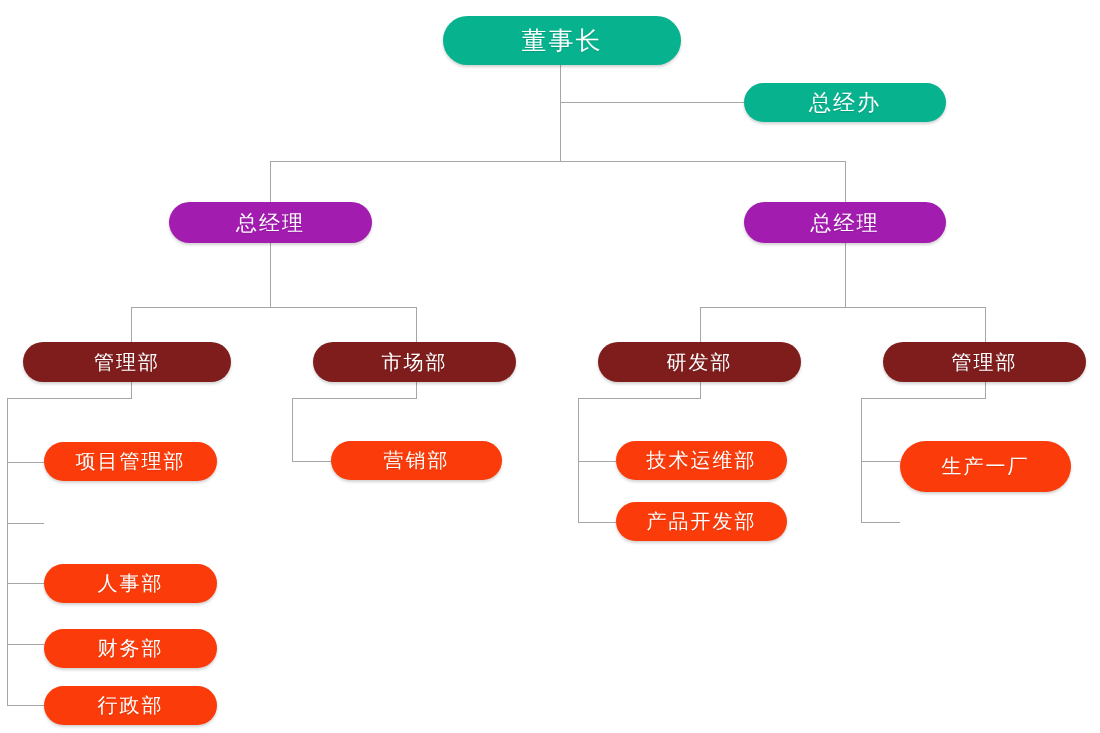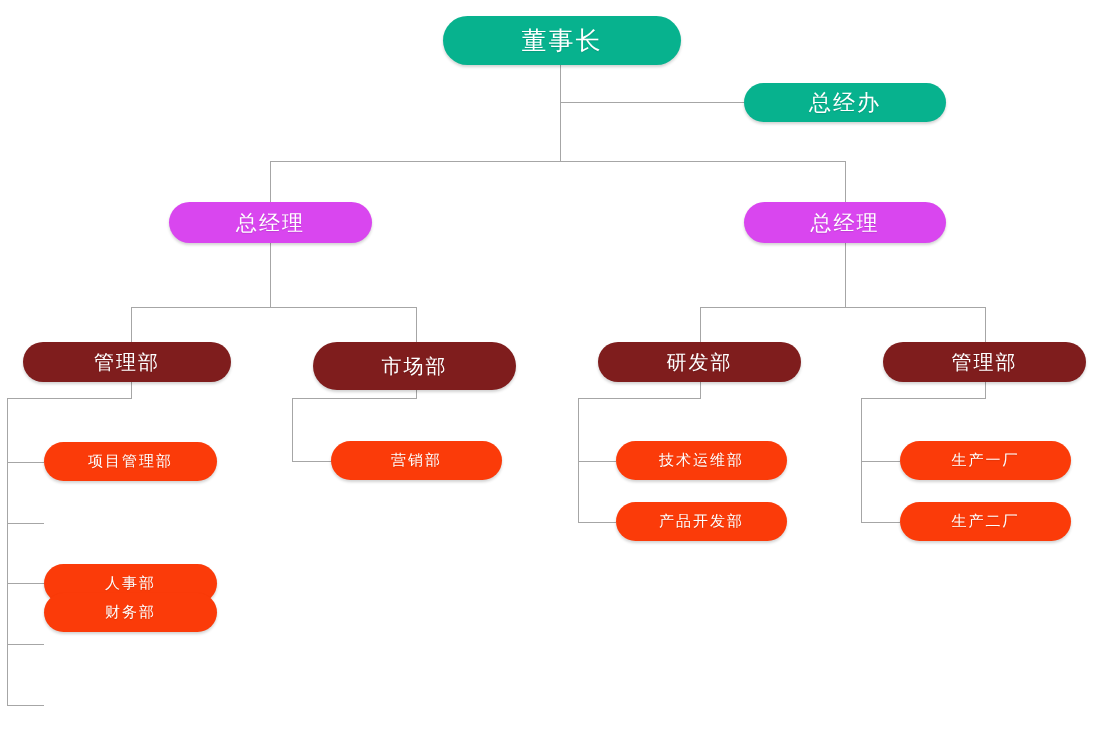--- a/index.html
+++ b/index.html
@@ -30,7 +30,7 @@
   }
   .lvl-chair{background:#07b28e;font-size:25px;}
   .lvl-office{background:#07b28e;font-size:22px;}
-  .lvl-gm{background:#d946ef;font-size:21px;}
+  .lvl-gm{background:#a21caf;font-size:21px;}
   .lvl-dept{background:#7f1d1d;font-size:20px;}
   .lvl-sub{background:#fb3b09;font-size:15px;}
 </style>

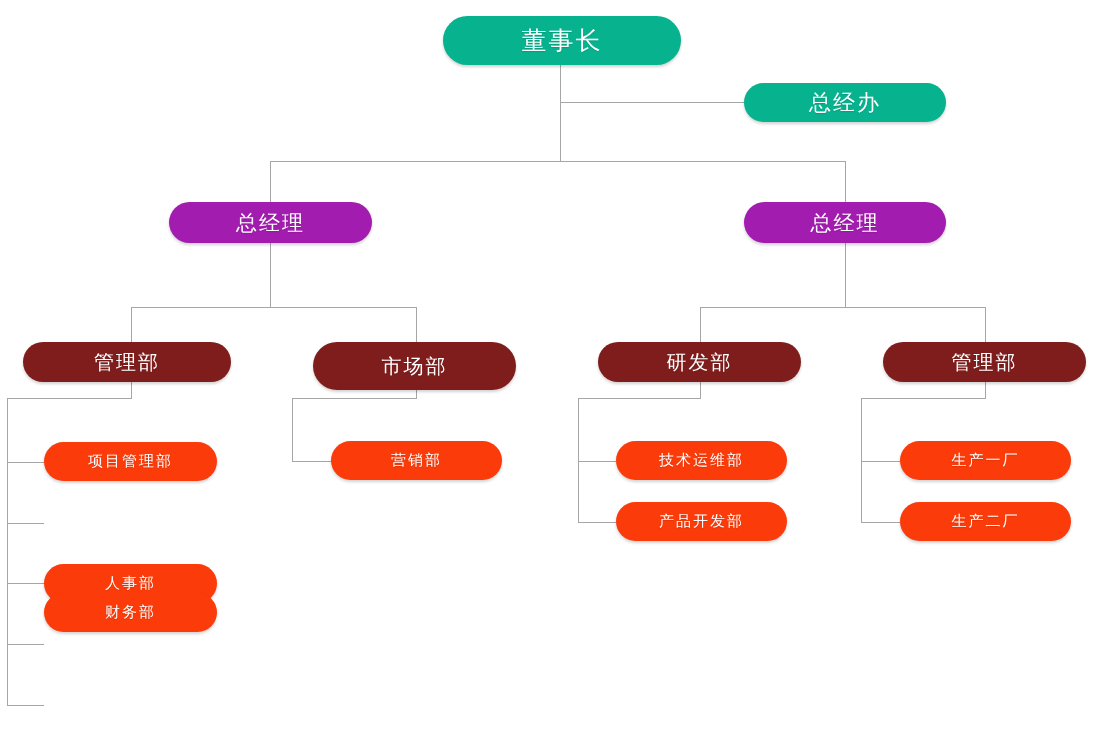--- a/index.html
+++ b/index.html
@@ -93,7 +93,7 @@
 
   <div class="node lvl-dept" style="left:23px;top:342px;width:208px;height:40px;">管理部</div>
 
-  <div class="node lvl-dept" style="left:313px;top:342px;width:203px;height:48px;">市场部</div>
+  <div class="node lvl-dept" style="left:313px;top:342px;width:203px;height:40px;">市场部</div>
 
   <div class="node lvl-dept" style="left:598px;top:342px;width:203px;height:40px;">研发部</div>
 

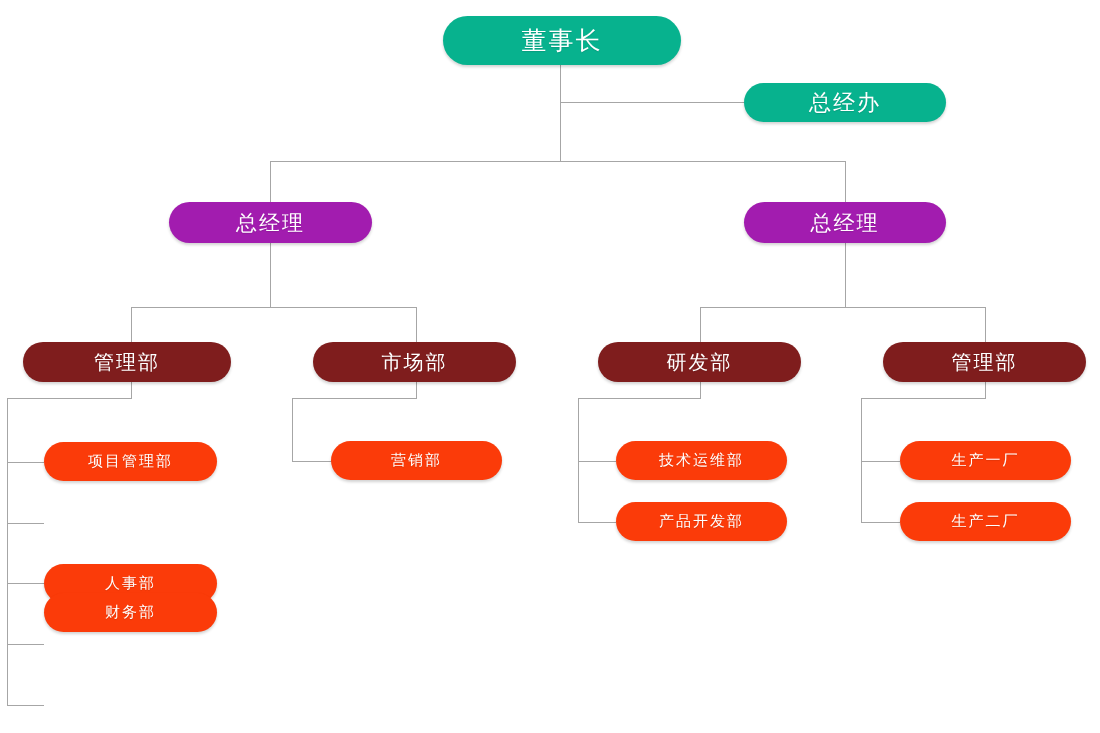--- a/index.html
+++ b/index.html
@@ -32,7 +32,7 @@
   .lvl-office{background:#07b28e;font-size:22px;}
   .lvl-gm{background:#a21caf;font-size:21px;}
   .lvl-dept{background:#7f1d1d;font-size:20px;}
-  .lvl-sub{background:#fb3b09;font-size:15px;}
+  .lvl-sub{background:#fb3b09;font-size:20px;}
 </style>
 </head>
 <body>

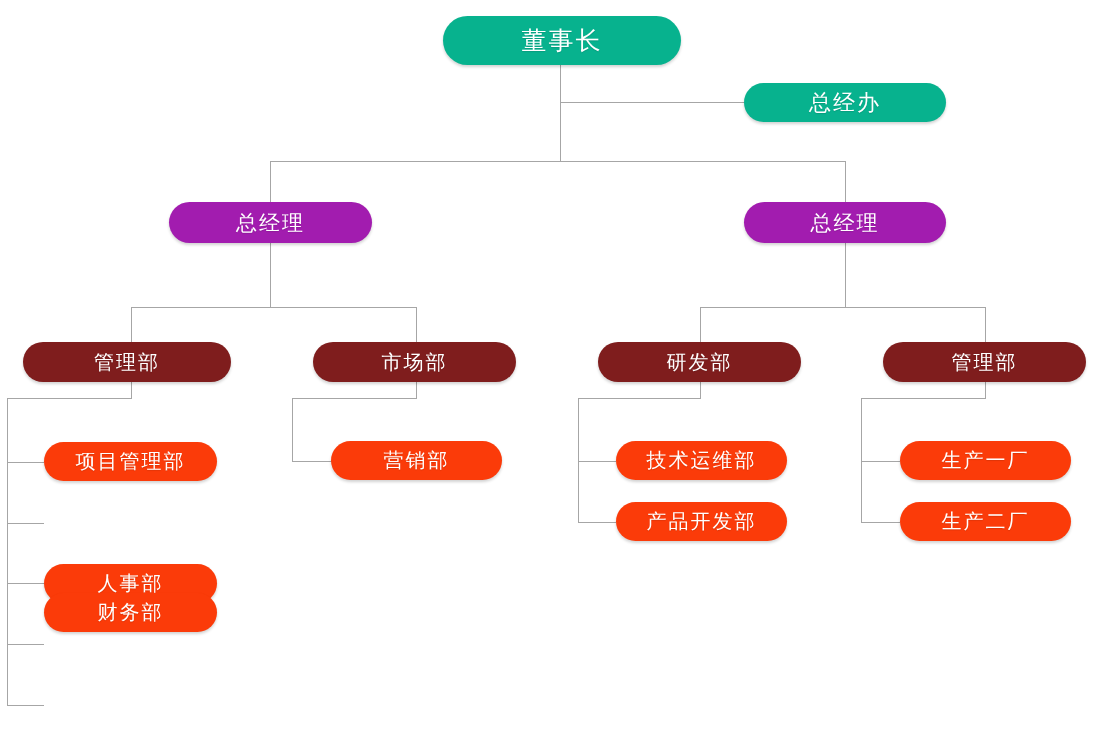--- a/index.html
+++ b/index.html
@@ -113,7 +113,7 @@
 
   <div class="node lvl-sub" style="left:616px;top:502px;width:171px;height:39px;">产品开发部</div>
 
-  <div class="node lvl-sub" style="left:900px;top:441px;width:171px;height:39px;">生产一厂</div>
+  <div class="node lvl-sub" style="left:900px;top:441px;width:171px;height:51px;">生产一厂</div>
 
   <div class="node lvl-sub" style="left:900px;top:502px;width:171px;height:39px;">生产二厂</div>
 

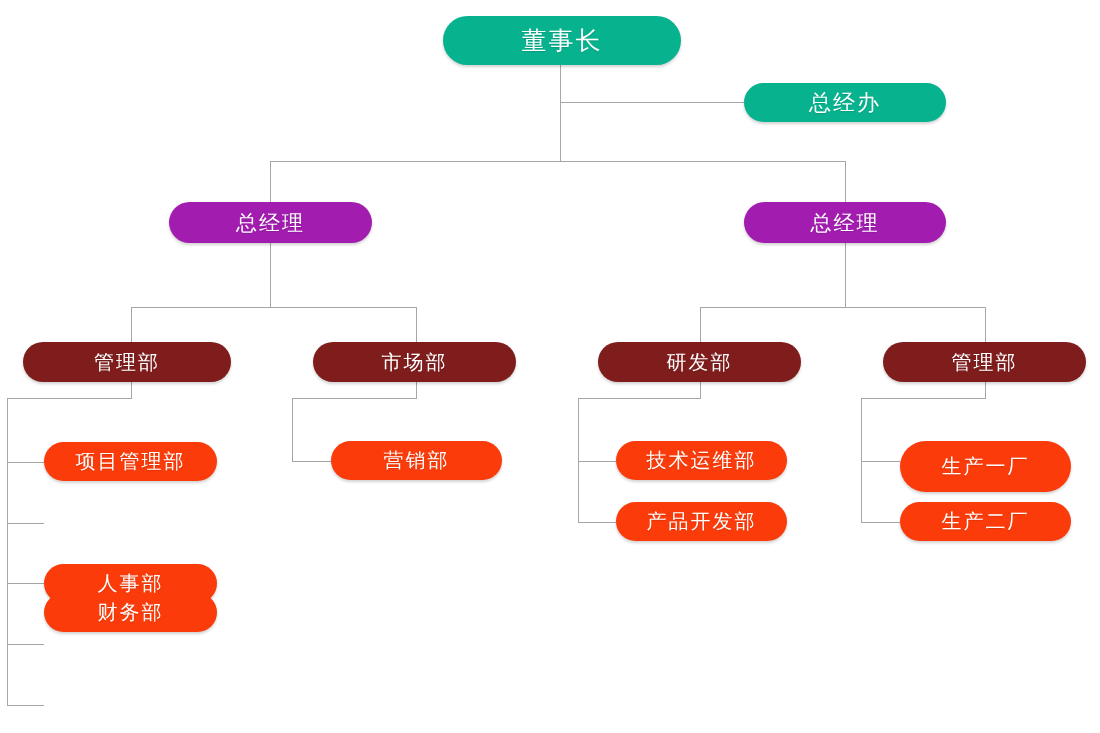--- a/index.html
+++ b/index.html
@@ -115,7 +115,6 @@
 
   <div class="node lvl-sub" style="left:900px;top:441px;width:171px;height:51px;">生产一厂</div>
 
-  <div class="node lvl-sub" style="left:900px;top:502px;width:171px;height:39px;">生产二厂</div>
 
 </div>
 

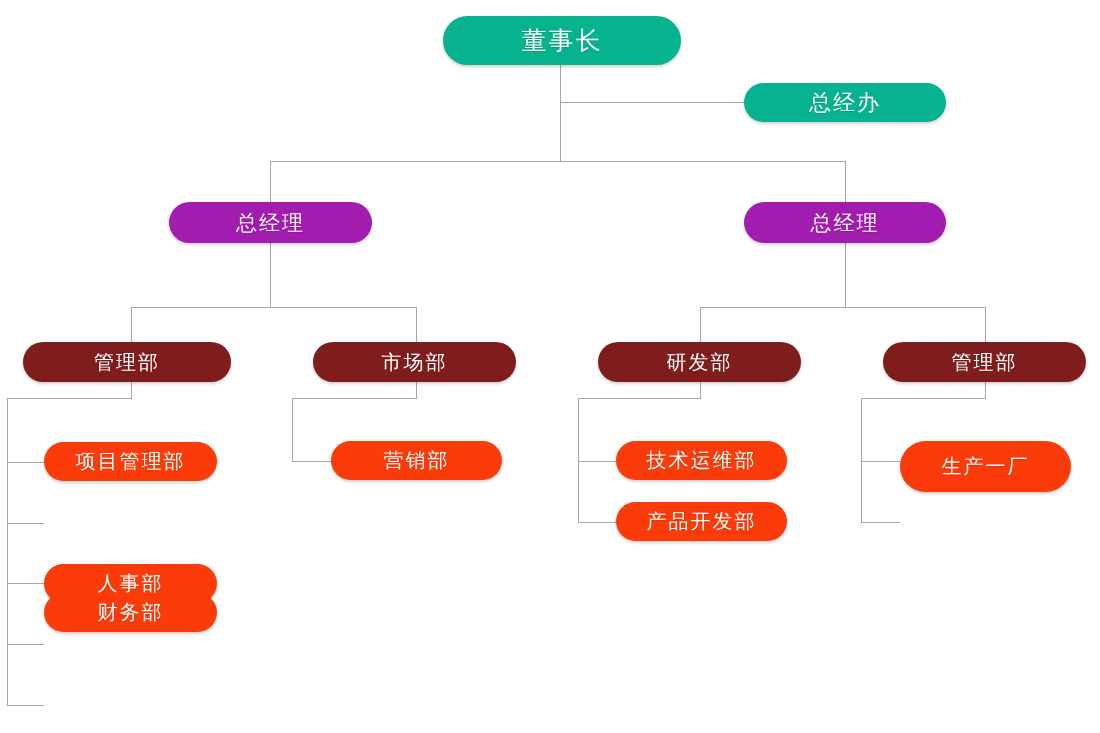--- a/index.html
+++ b/index.html
@@ -104,7 +104,7 @@
 
   <div class="node lvl-sub" style="left:44px;top:564px;width:173px;height:39px;">人事部</div>
 
-  <div class="node lvl-sub" style="left:44px;top:593px;width:173px;height:39px;">财务部</div>
+  <div class="node lvl-sub" style="left:44px;top:629px;width:173px;height:39px;">财务部</div>
 
 
   <div class="node lvl-sub" style="left:331px;top:441px;width:171px;height:39px;">营销部</div>

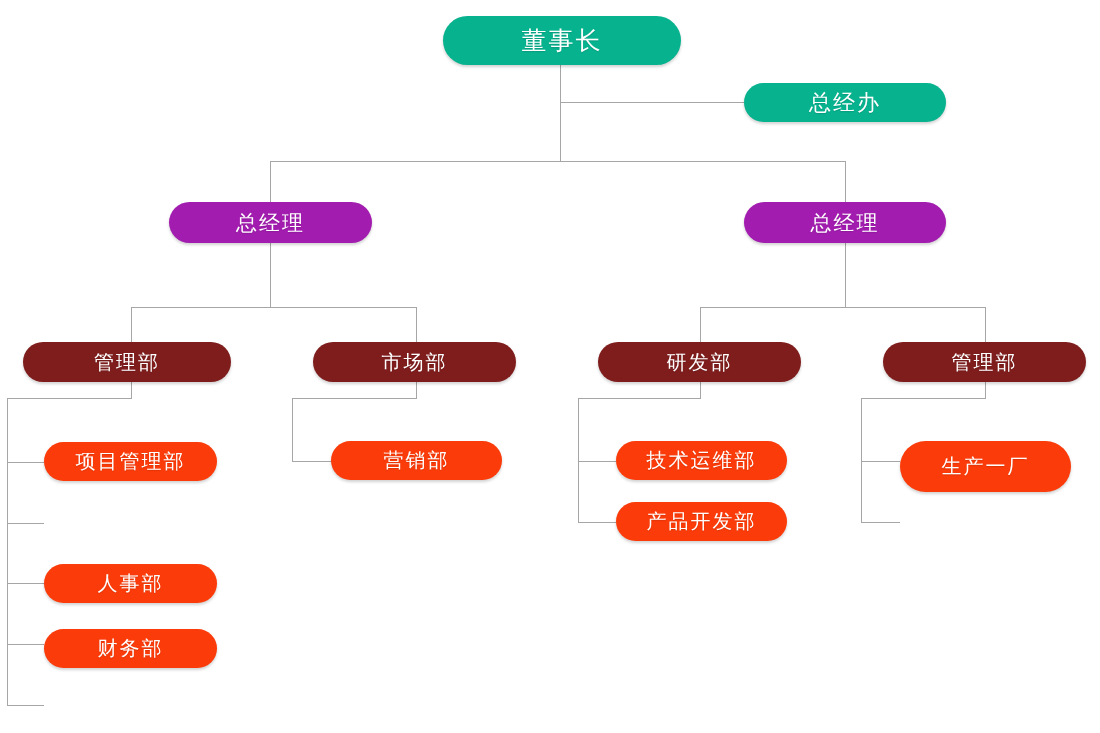--- a/index.html
+++ b/index.html
@@ -106,6 +106,7 @@
 
   <div class="node lvl-sub" style="left:44px;top:629px;width:173px;height:39px;">财务部</div>
 
+  <div class="node lvl-sub" style="left:44px;top:686px;width:173px;height:39px;">行政部</div>
 
   <div class="node lvl-sub" style="left:331px;top:441px;width:171px;height:39px;">营销部</div>
 

